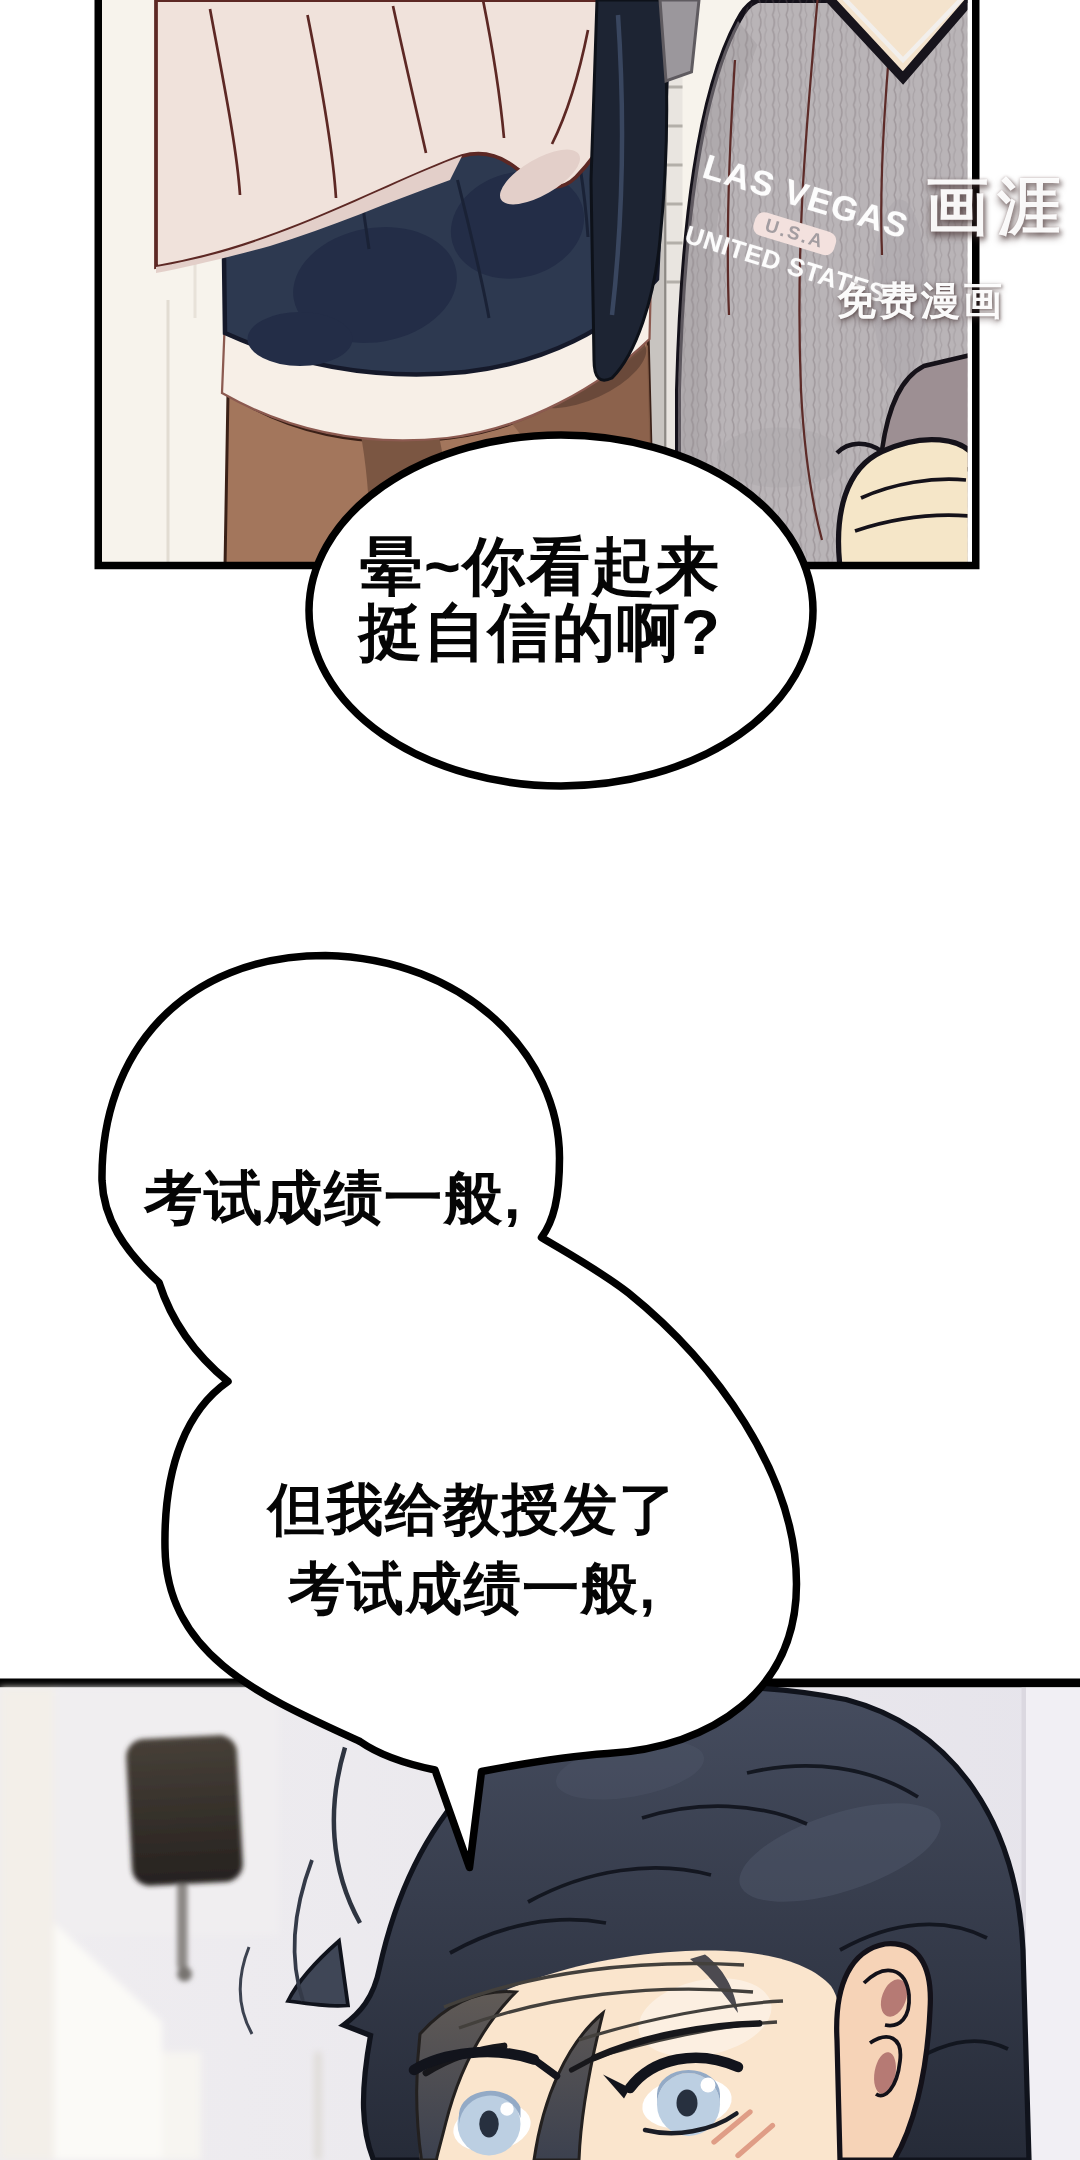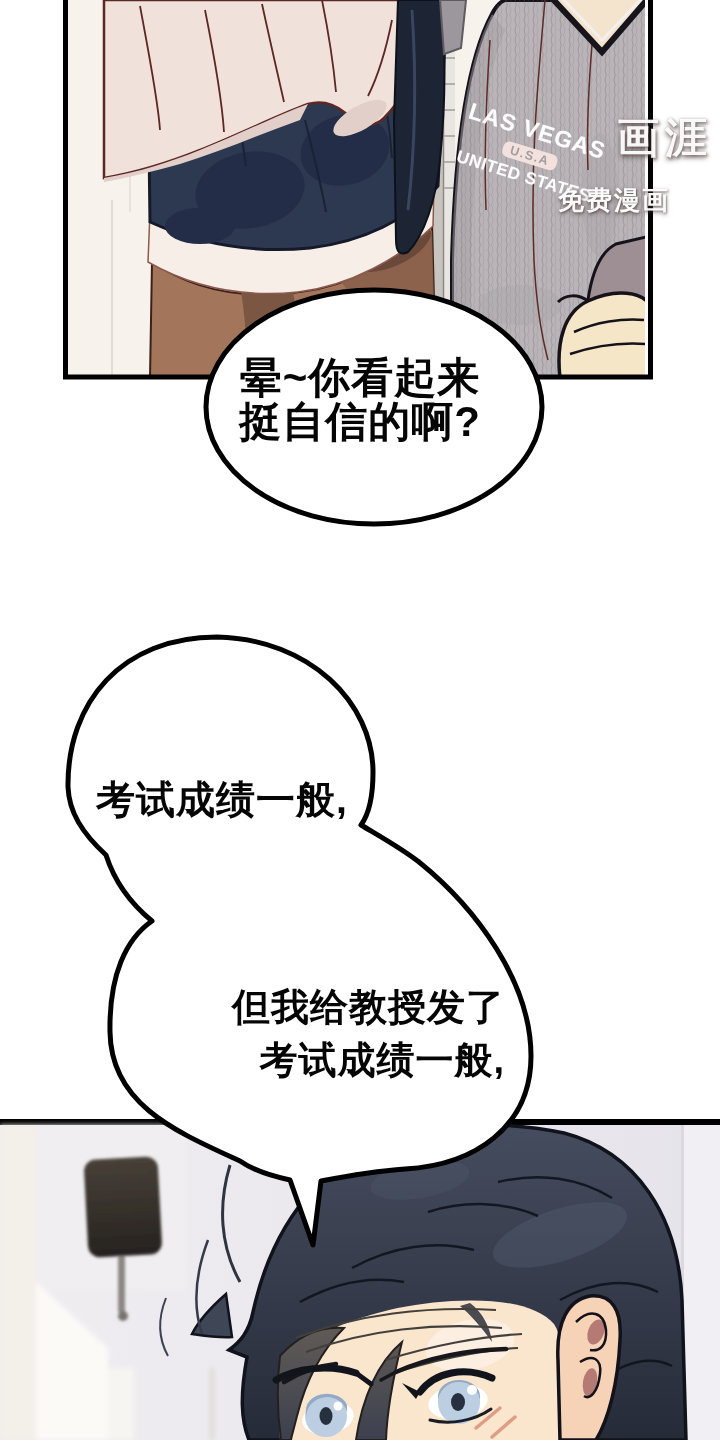--- a/index.html
+++ b/index.html
@@ -11,7 +11,7 @@
   .btxt{position:absolute;text-align:center;color:#050505;font-weight:700;}
   .b1{left:200px;top:356px;width:320px;font-size:42px;line-height:44px;letter-spacing:1px;}
   .b2a{left:62px;top:778px;width:320px;font-size:39px;line-height:44px;letter-spacing:1px;}
-  .b2b{left:125px;top:981px;width:380px;font-size:38px;line-height:53px;letter-spacing:1px;text-align:right;}
+  .b2b{left:125px;top:981px;width:380px;font-size:38px;line-height:53px;letter-spacing:1px;}
   .print{
     position:absolute;left:448px;top:96px;width:166px;height:112px;
     transform:rotate(17deg);display:flex;flex-direction:column;align-items:center;

